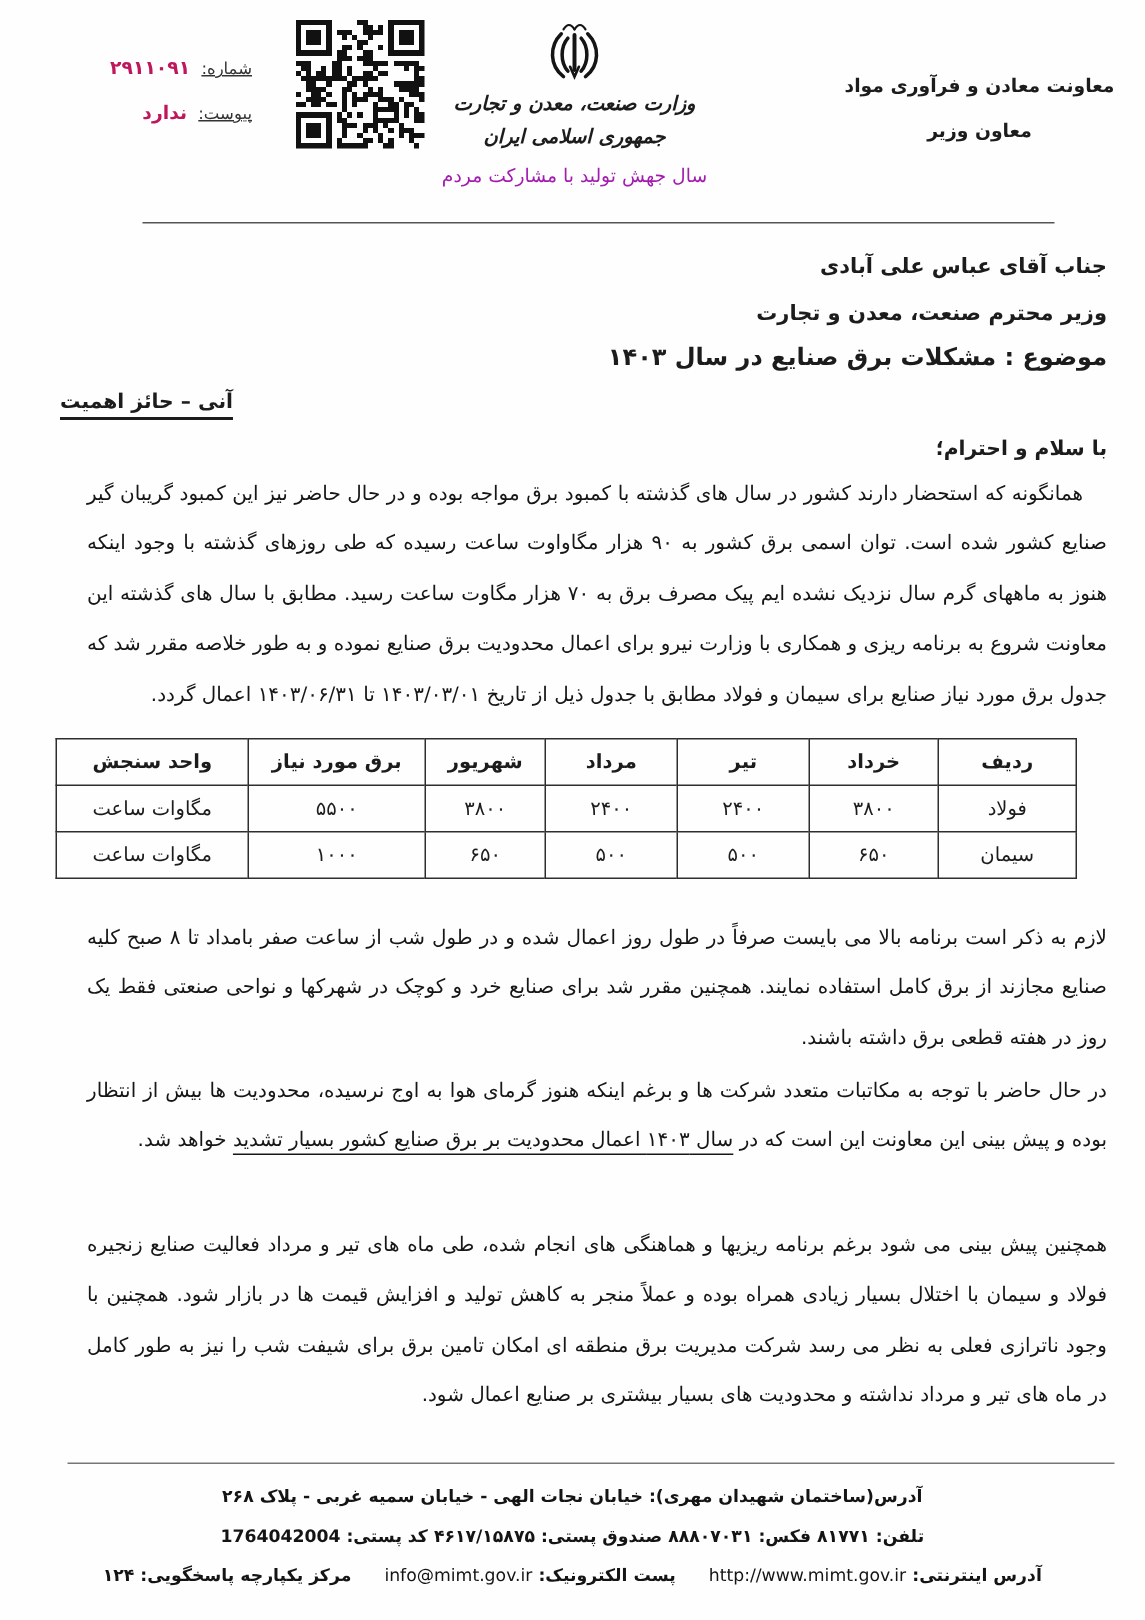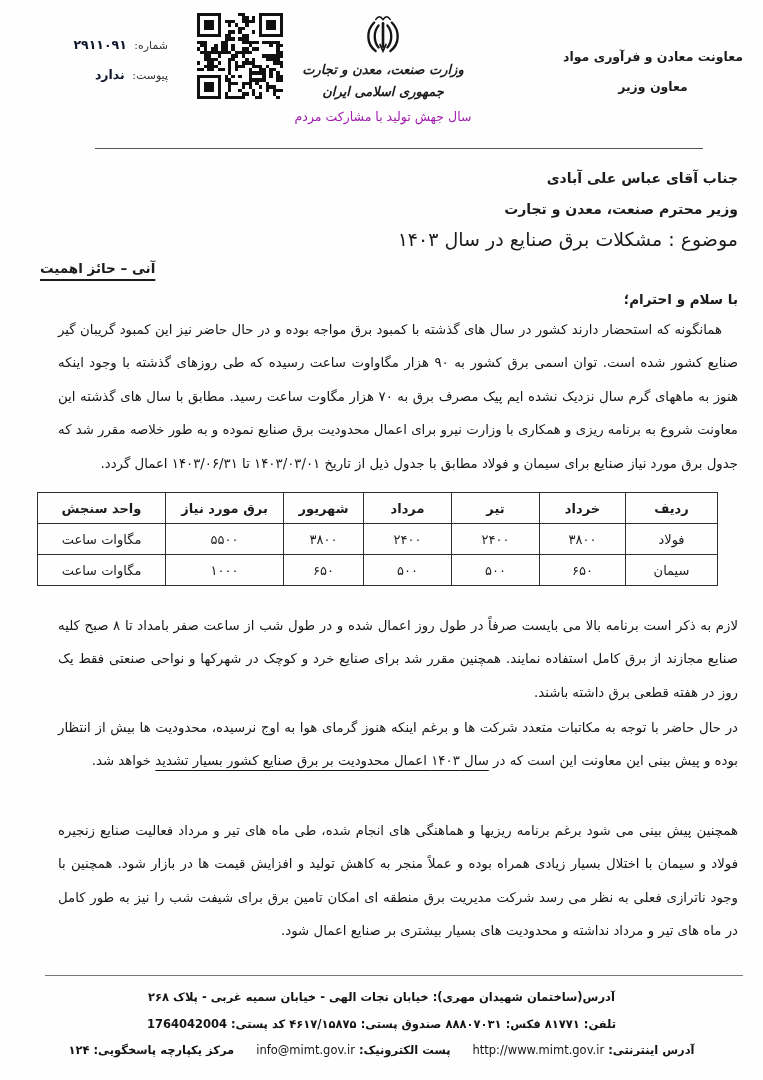--- a/index.html
+++ b/index.html
@@ -14,7 +14,7 @@
   .meta { position:absolute; top:30px; right:595px; left:28px; text-align:right; direction:rtl; }
   .meta-row { height:30px; line-height:30px; font-size:11px; color:#2a2a2a; white-space:nowrap; }
   .meta-row .lbl { font-size:11px; color:#333; }
-  .meta-row .val { font-weight:bold; font-size:12.5px; margin-right:4px; color:#0f172a; }
+  .meta-row .val { font-weight:bold; font-size:12.5px; margin-right:4px; color:#be185d; }
 
   .qr { position:absolute; top:13px; left:197px; width:86px; height:86px; }
   .qr svg { width:100%; height:100%; }

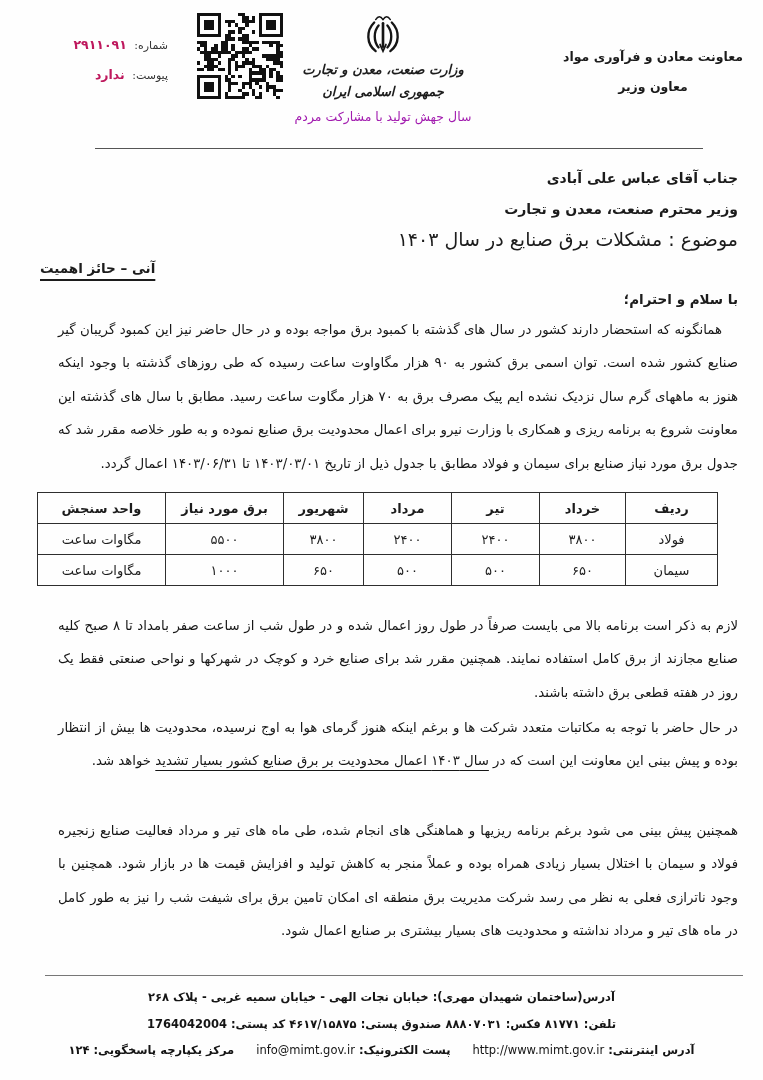--- a/index.html
+++ b/index.html
@@ -13,7 +13,7 @@
   
   .meta { position:absolute; top:30px; right:595px; left:28px; text-align:right; direction:rtl; }
   .meta-row { height:30px; line-height:30px; font-size:11px; color:#2a2a2a; white-space:nowrap; }
-  .meta-row .lbl { font-size:11px; color:#333; }
+  .meta-row .lbl { font-size:11px; color:#333;text-decoration:underline; }
   .meta-row .val { font-weight:bold; font-size:12.5px; margin-right:4px; color:#be185d; }
 
   .qr { position:absolute; top:13px; left:197px; width:86px; height:86px; }

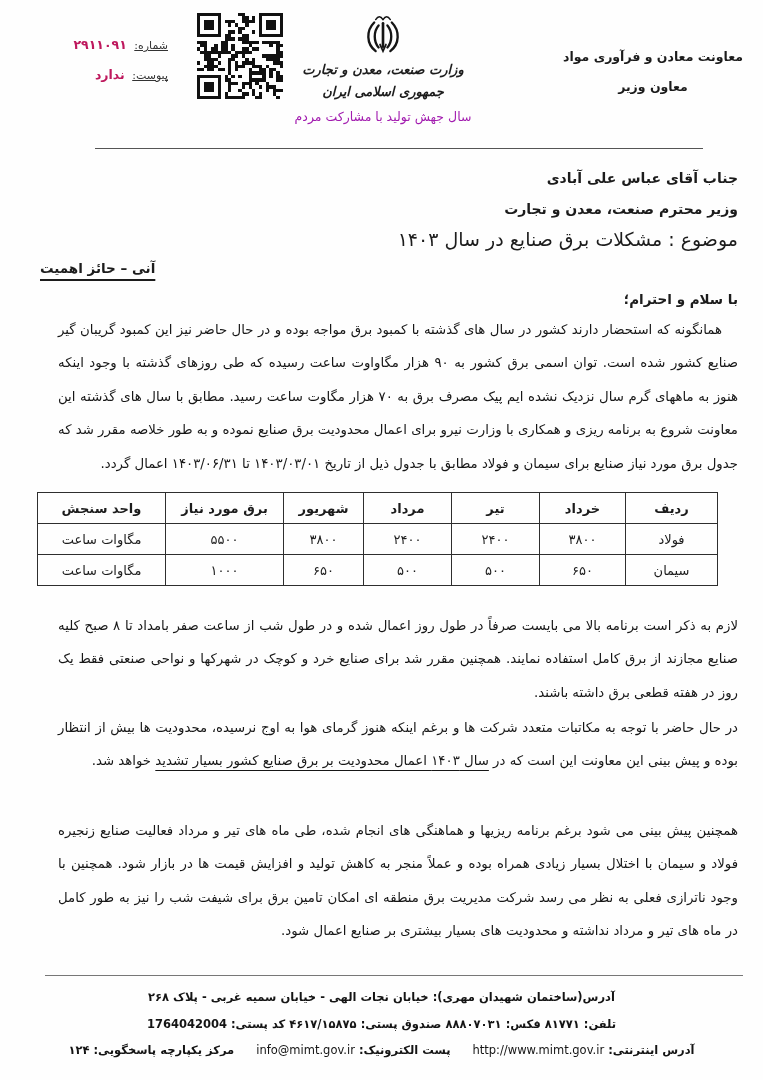--- a/index.html
+++ b/index.html
@@ -32,7 +32,7 @@
   
   .recipient { position:absolute; top:163px; right:25px; left:60px; text-align:right;
                font-weight:bold; font-size:14px; line-height:31px; }
-  .subject { position:absolute; top:228px; right:25px; font-weight:normal; font-size:19px;margin-left:39px; }
+  .subject { position:absolute; top:228px; right:25px; font-weight:bold; font-size:16px;margin-left:39px; }
   .priority { position:absolute; top:260px; left:40px; font-weight:bold; font-size:13.5px;
               text-decoration:underline; text-underline-offset:6px; text-decoration-thickness:1.5px;text-align:right; }
 

